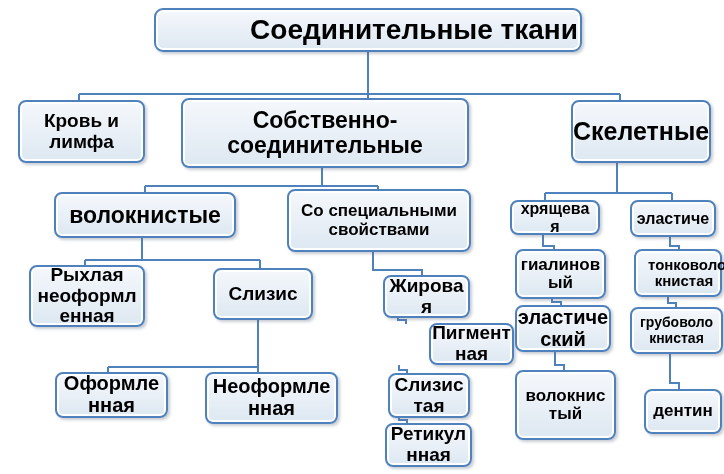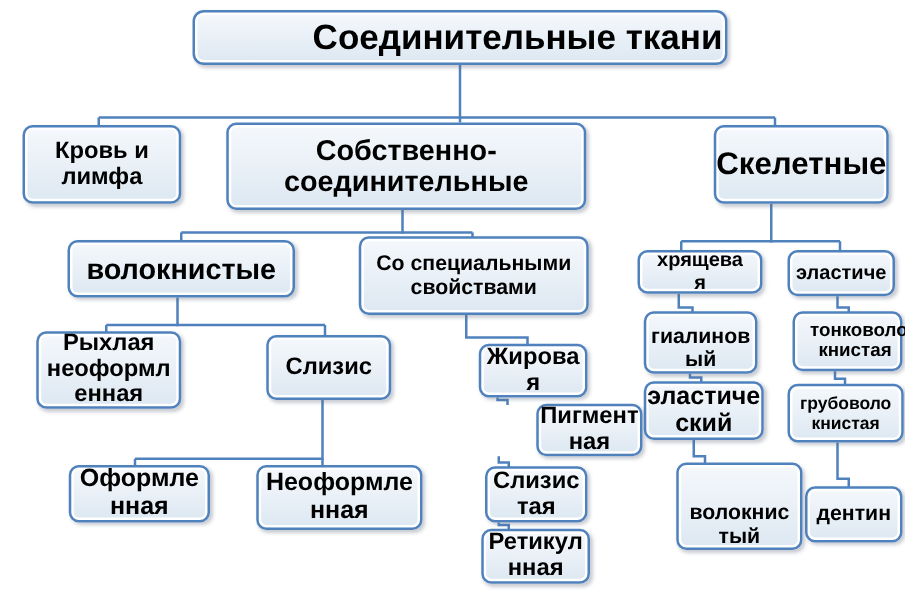--- a/index.html
+++ b/index.html
@@ -80,7 +80,7 @@
         <span class="lbl">Со специальными
 свойствами</span>
       </div>
-      <div class="node" style="left: 510px; top: 200px; width: 100px; height: 35px; font-size: 16px;">
+      <div class="node" style="left: 510px; top: 200px; width: 90px; height: 35px; font-size: 16px;">
         <span class="lbl">хрящева
 я</span>
       </div>

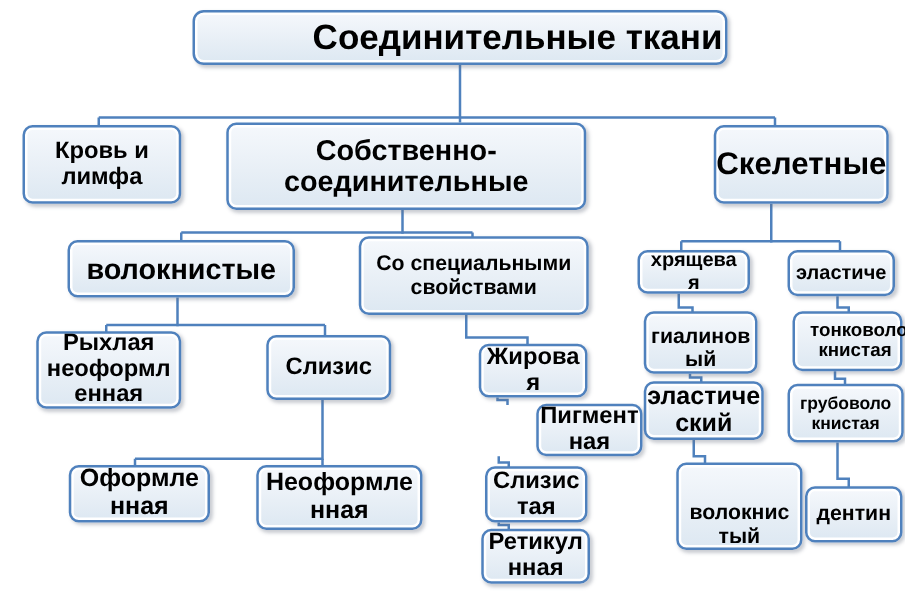--- a/index.html
+++ b/index.html
@@ -111,7 +111,7 @@
         <span class="lbl">Ретикул
 нная</span>
       </div>
-      <div class="node" style="left: 515px; top: 249px; width: 91px; height: 50px; font-size: 17px; align-items: flex-end;">
+      <div class="node" style="left: 515px; top: 249px; width: 91px; height: 50px; font-size: 17px;">
         <span class="lbl">гиалинов
 ый</span>
       </div>

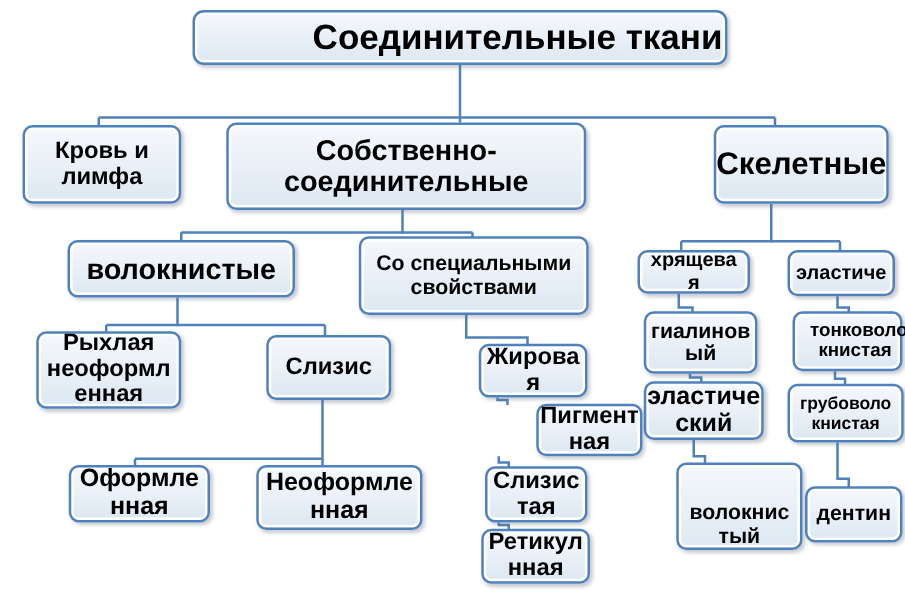--- a/index.html
+++ b/index.html
@@ -127,7 +127,7 @@
         <span class="lbl">грубоволо
 книстая</span>
       </div>
-      <div class="node" style="left: 541px; top: 370px; width: 101px; height: 70px; font-size: 17px; align-items: flex-end;">
+      <div class="node" style="left: 515px; top: 370px; width: 101px; height: 70px; font-size: 17px;">
         <span class="lbl">волокнис
 тый</span>
       </div>

